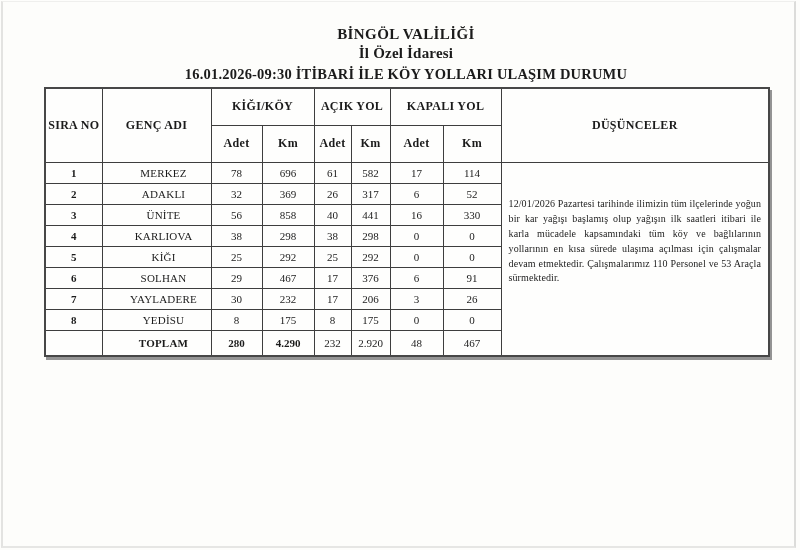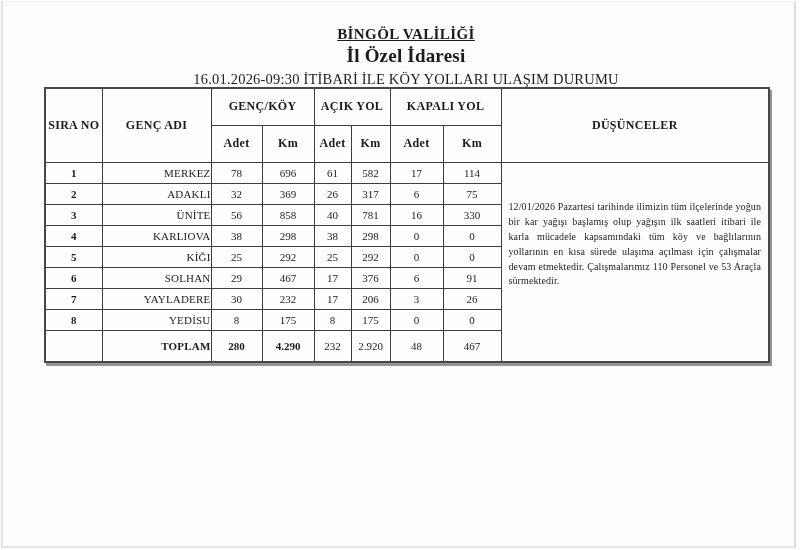--- a/index.html
+++ b/index.html
@@ -24,7 +24,7 @@
     position: absolute; top: 0; left: 44px; width: 724px;
     text-align: center;
   }
-  .t1 { margin-top: 26px; font-size: 15px; font-weight: bold; letter-spacing: .4px; text-decoration: underline; }
+  .t1 { margin-top: 26px; font-size: 15px; font-weight: bold; letter-spacing: .4px; }
   .t2 { margin-top: 2px;  font-size: 19px; font-weight: bold; letter-spacing: .2px; }
   .t3 { margin-top: 4px;  font-size: 14.5px; font-weight: normal; letter-spacing: .2px; }
 

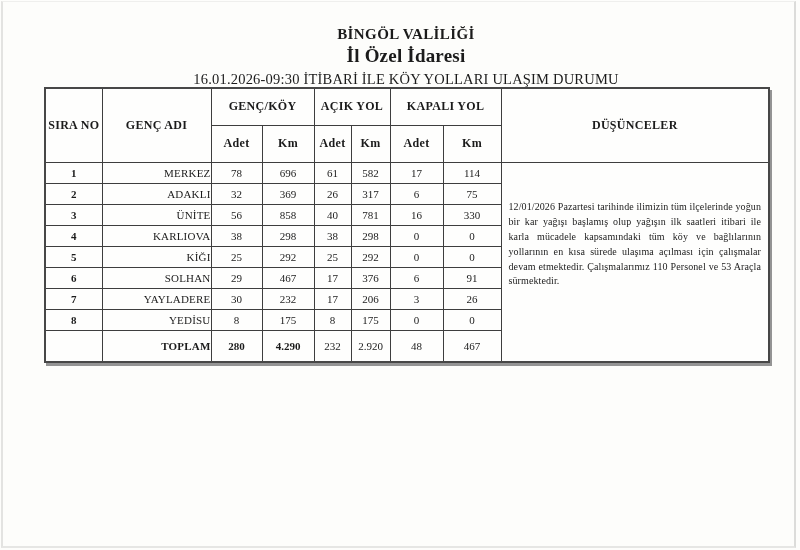--- a/index.html
+++ b/index.html
@@ -25,7 +25,7 @@
     text-align: center;
   }
   .t1 { margin-top: 26px; font-size: 15px; font-weight: bold; letter-spacing: .4px; }
-  .t2 { margin-top: 2px;  font-size: 19px; font-weight: bold; letter-spacing: .2px; }
+  .t2 { margin-top: 2px;  font-size: 15px; font-weight: bold; letter-spacing: .2px; }
   .t3 { margin-top: 4px;  font-size: 14.5px; font-weight: normal; letter-spacing: .2px; }
 
   table.report {

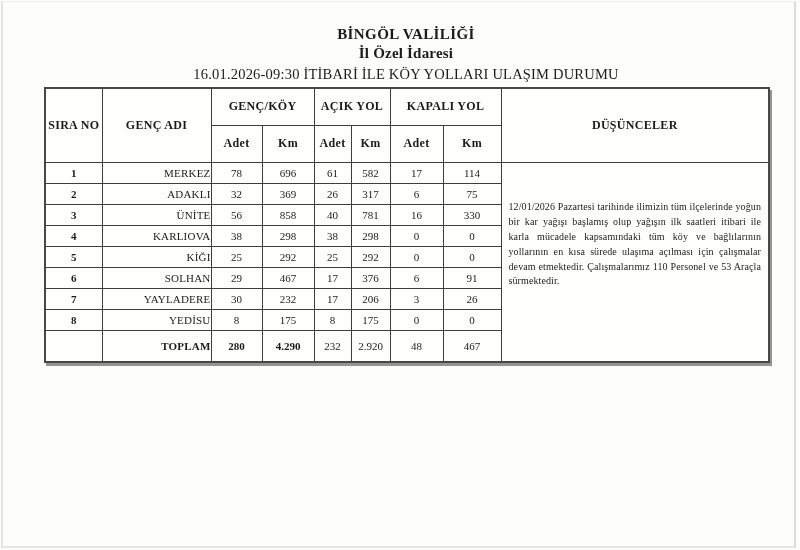--- a/index.html
+++ b/index.html
@@ -26,7 +26,7 @@
   }
   .t1 { margin-top: 26px; font-size: 15px; font-weight: bold; letter-spacing: .4px; }
   .t2 { margin-top: 2px;  font-size: 15px; font-weight: bold; letter-spacing: .2px; }
-  .t3 { margin-top: 4px;  font-size: 14.5px; font-weight: normal; letter-spacing: .2px; }
+  .t3 { margin-top: 4px;  font-size: 14.5px; font-weight: bold; letter-spacing: .2px; }
 
   table.report {
     position: absolute; top: 87px; left: 44px;

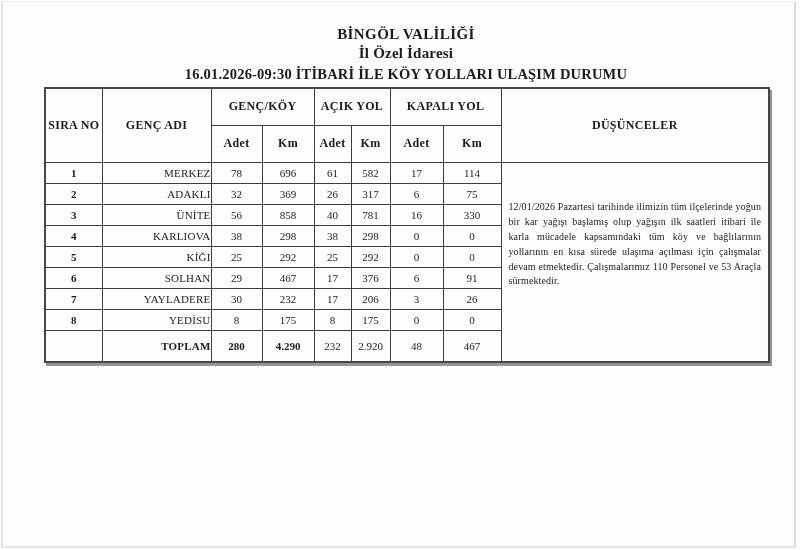--- a/index.html
+++ b/index.html
@@ -102,7 +102,7 @@
     <tr>
       <th rowspan="2">SIRA NO</th>
       <th rowspan="2">GENÇ ADI</th>
-      <th colspan="2">GENÇ/KÖY</th>
+      <th colspan="2">KİĞI/KÖY</th>
       <th colspan="2">AÇIK YOL</th>
       <th colspan="2">KAPALI YOL</th>
       <th rowspan="2">DÜŞÜNCELER</th>

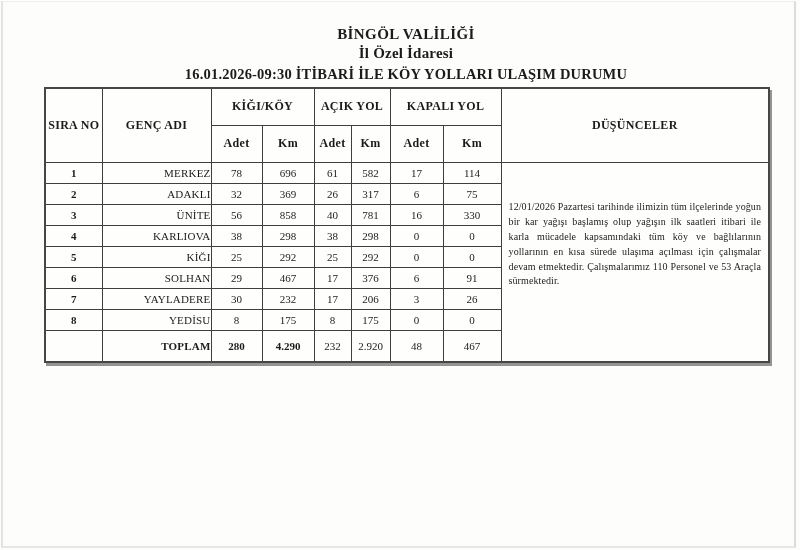--- a/index.html
+++ b/index.html
@@ -58,7 +58,7 @@
     vertical-align: middle;
   }
   .report td.district {
-    text-align: right;
+    text-align: center;
     padding-left: 14px;
     letter-spacing: .2px;
   }

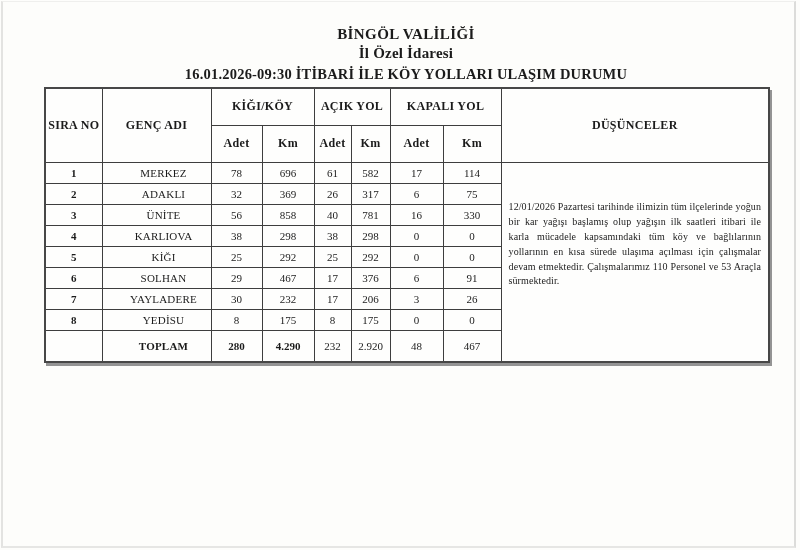--- a/index.html
+++ b/index.html
@@ -136,7 +136,7 @@
       <td>26</td>
       <td>317</td>
       <td>6</td>
-      <td>75</td>
+      <td>52</td>
     </tr>
     <tr>
       <td class="rownum">3</td>

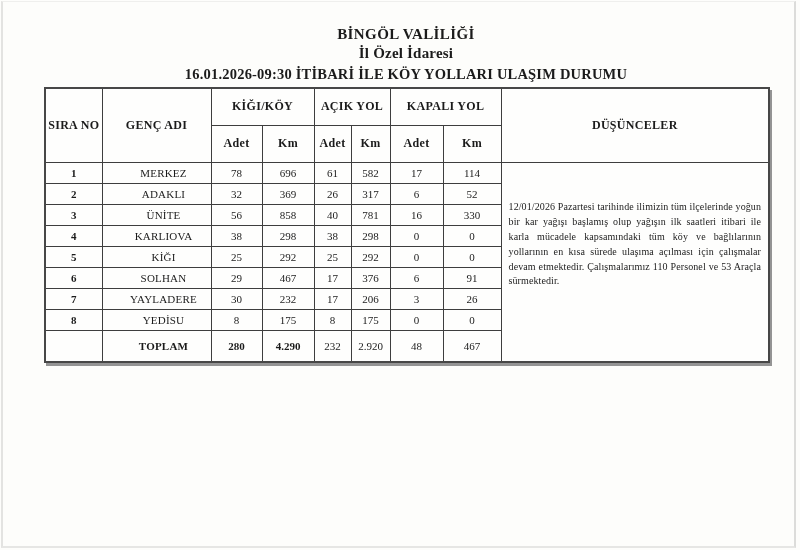--- a/index.html
+++ b/index.html
@@ -144,7 +144,7 @@
       <td>56</td>
       <td>858</td>
       <td>40</td>
-      <td>781</td>
+      <td>441</td>
       <td>16</td>
       <td>330</td>
     </tr>

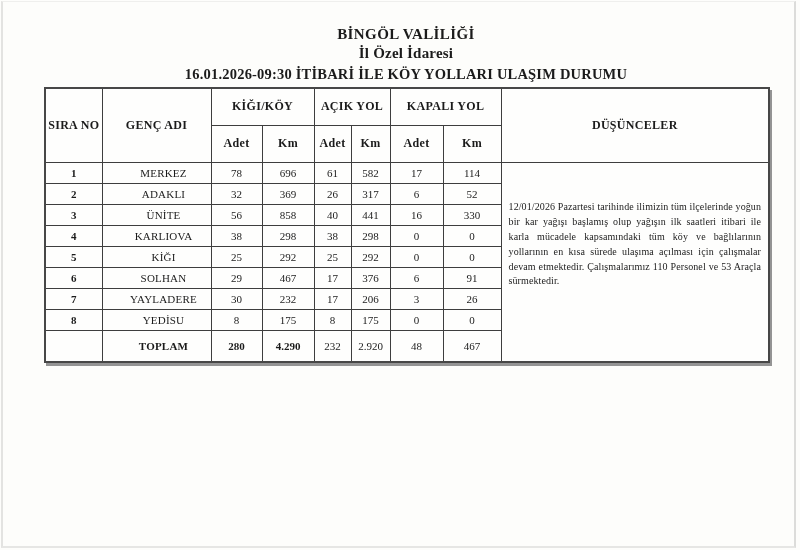--- a/index.html
+++ b/index.html
@@ -63,7 +63,7 @@
     letter-spacing: .2px;
   }
   .report td.rownum { font-weight: bold; }
-  .report tr.total-row td { height: 32px; }
+  .report tr.total-row td { height: 26px; }
   .report tr.total-row .bold { font-weight: bold; }
   .report td.note-cell {
     vertical-align: middle;

